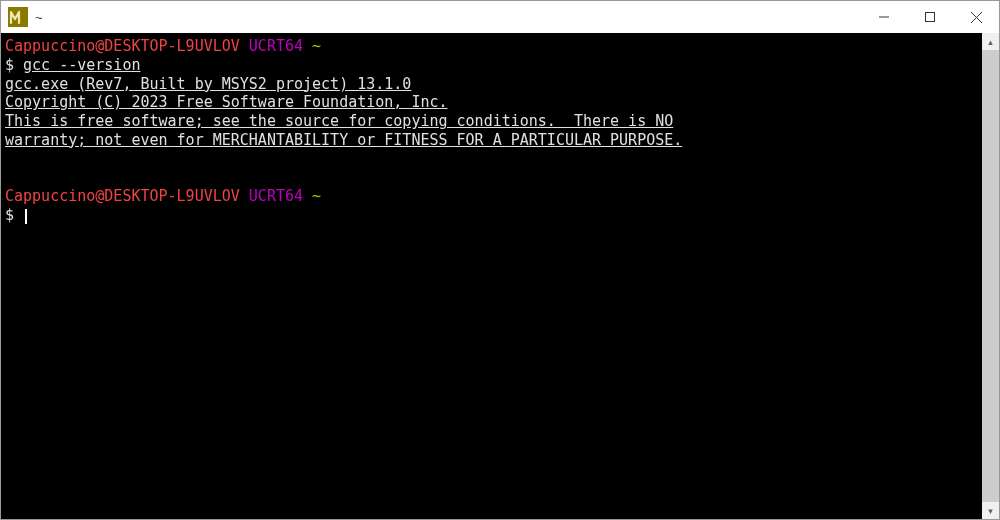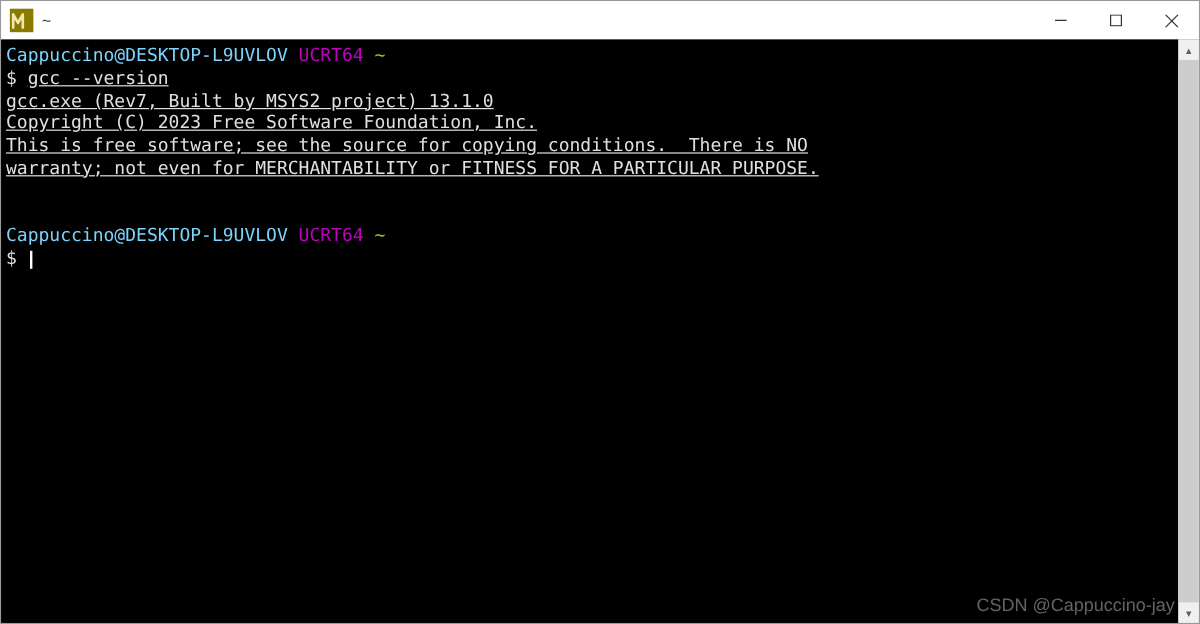--- a/index.html
+++ b/index.html
@@ -112,7 +112,7 @@
       height: 100%;
       background: #cdcdcd;
     }
-    .green { color: #7dd3fc; }
+    .green { color: #ef4444; }
     .magenta { color: #bf00bf; }
     .yellow { color: #bfbf00; }
     .white { color: #e0e0e0; text-decoration: underline; }

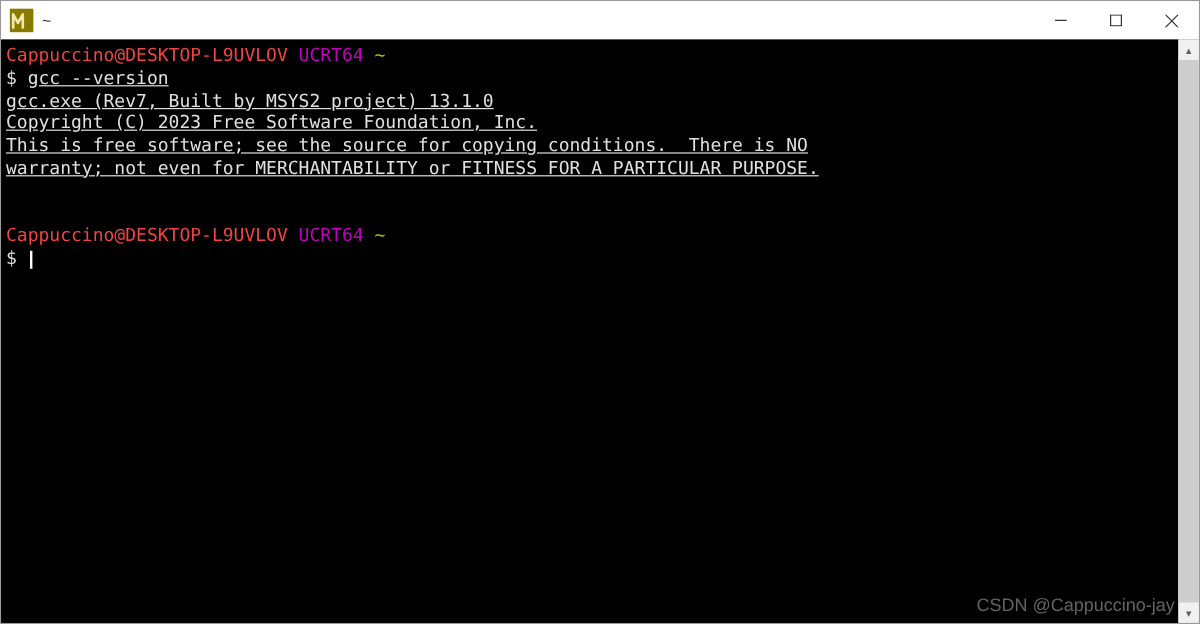--- a/index.html
+++ b/index.html
@@ -181,7 +181,6 @@
     </div>
   </div>
 
-  <div class="watermark">CSDN @Cappuccino-jay</div>
 </div>
 
 </body></html>

